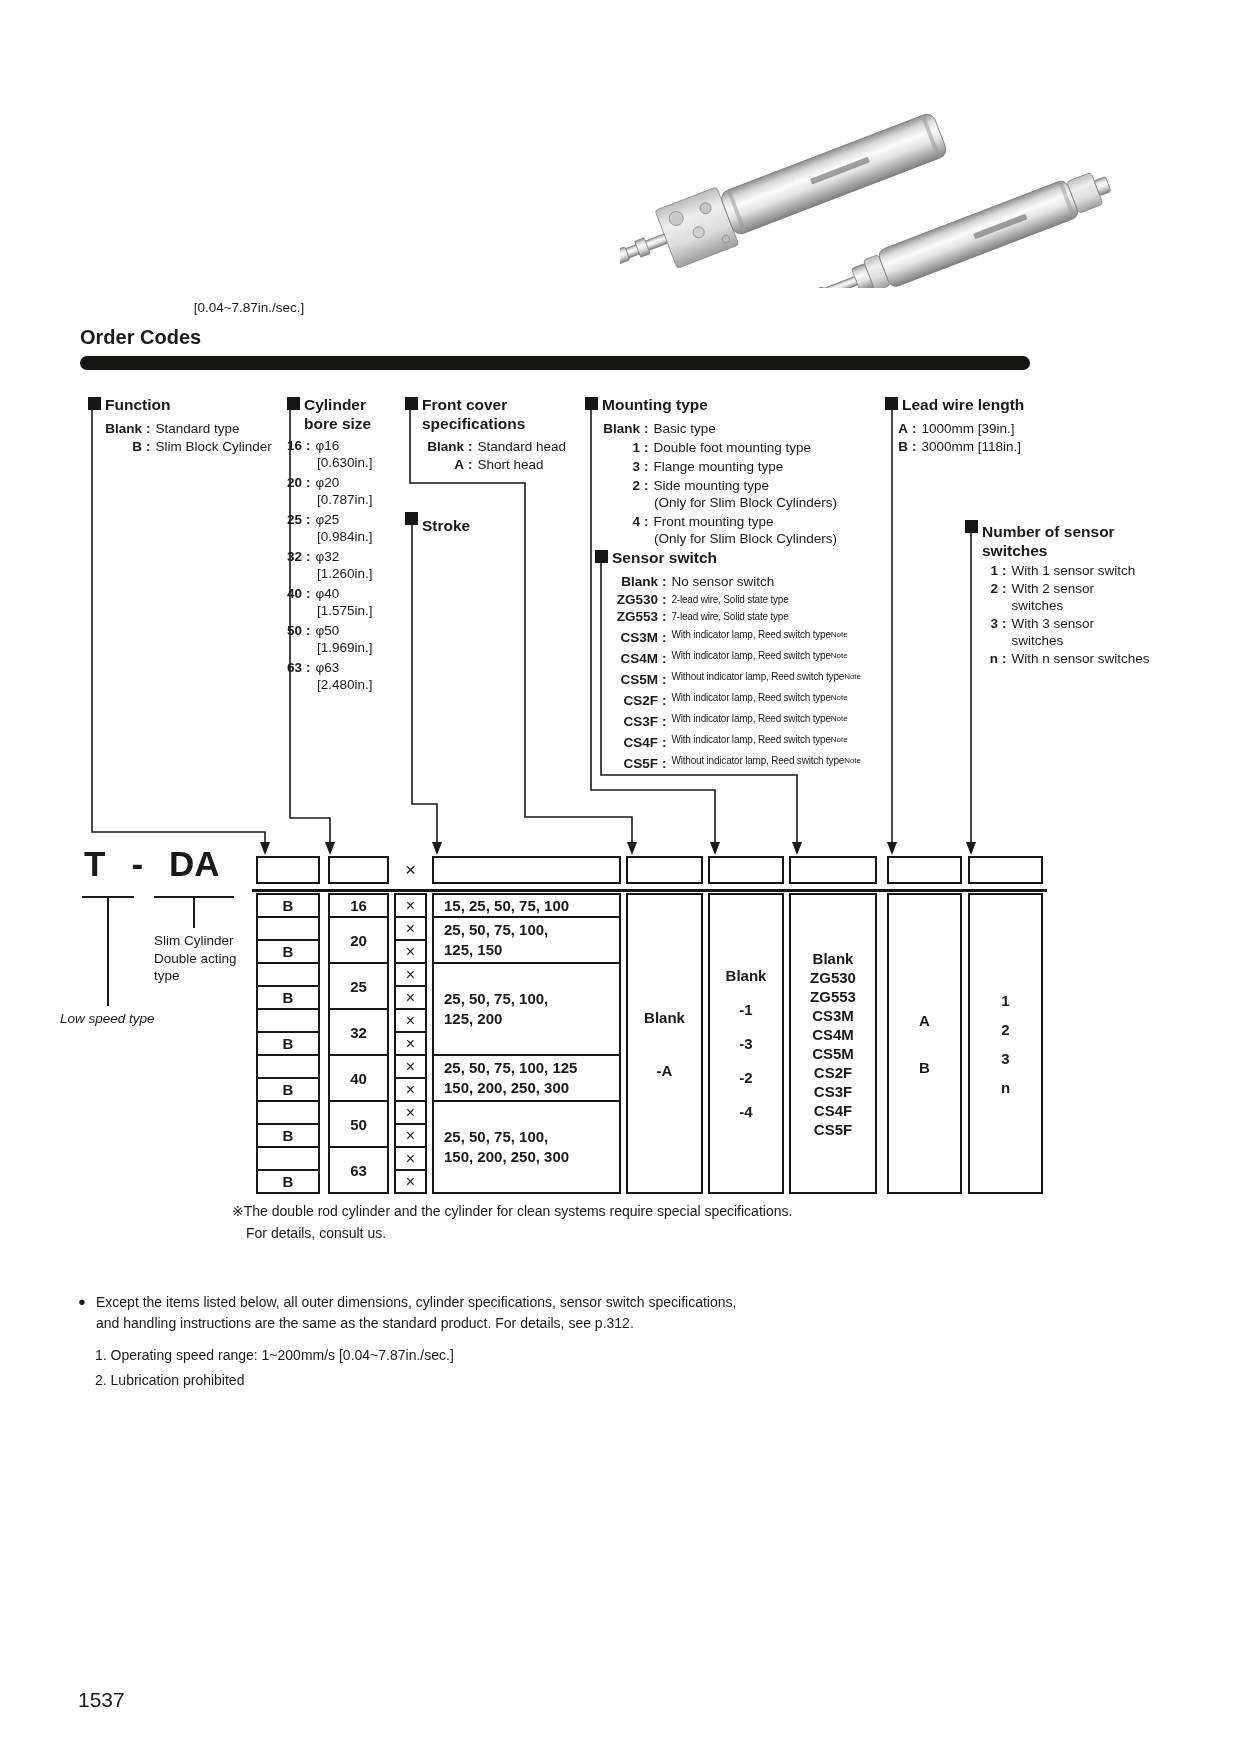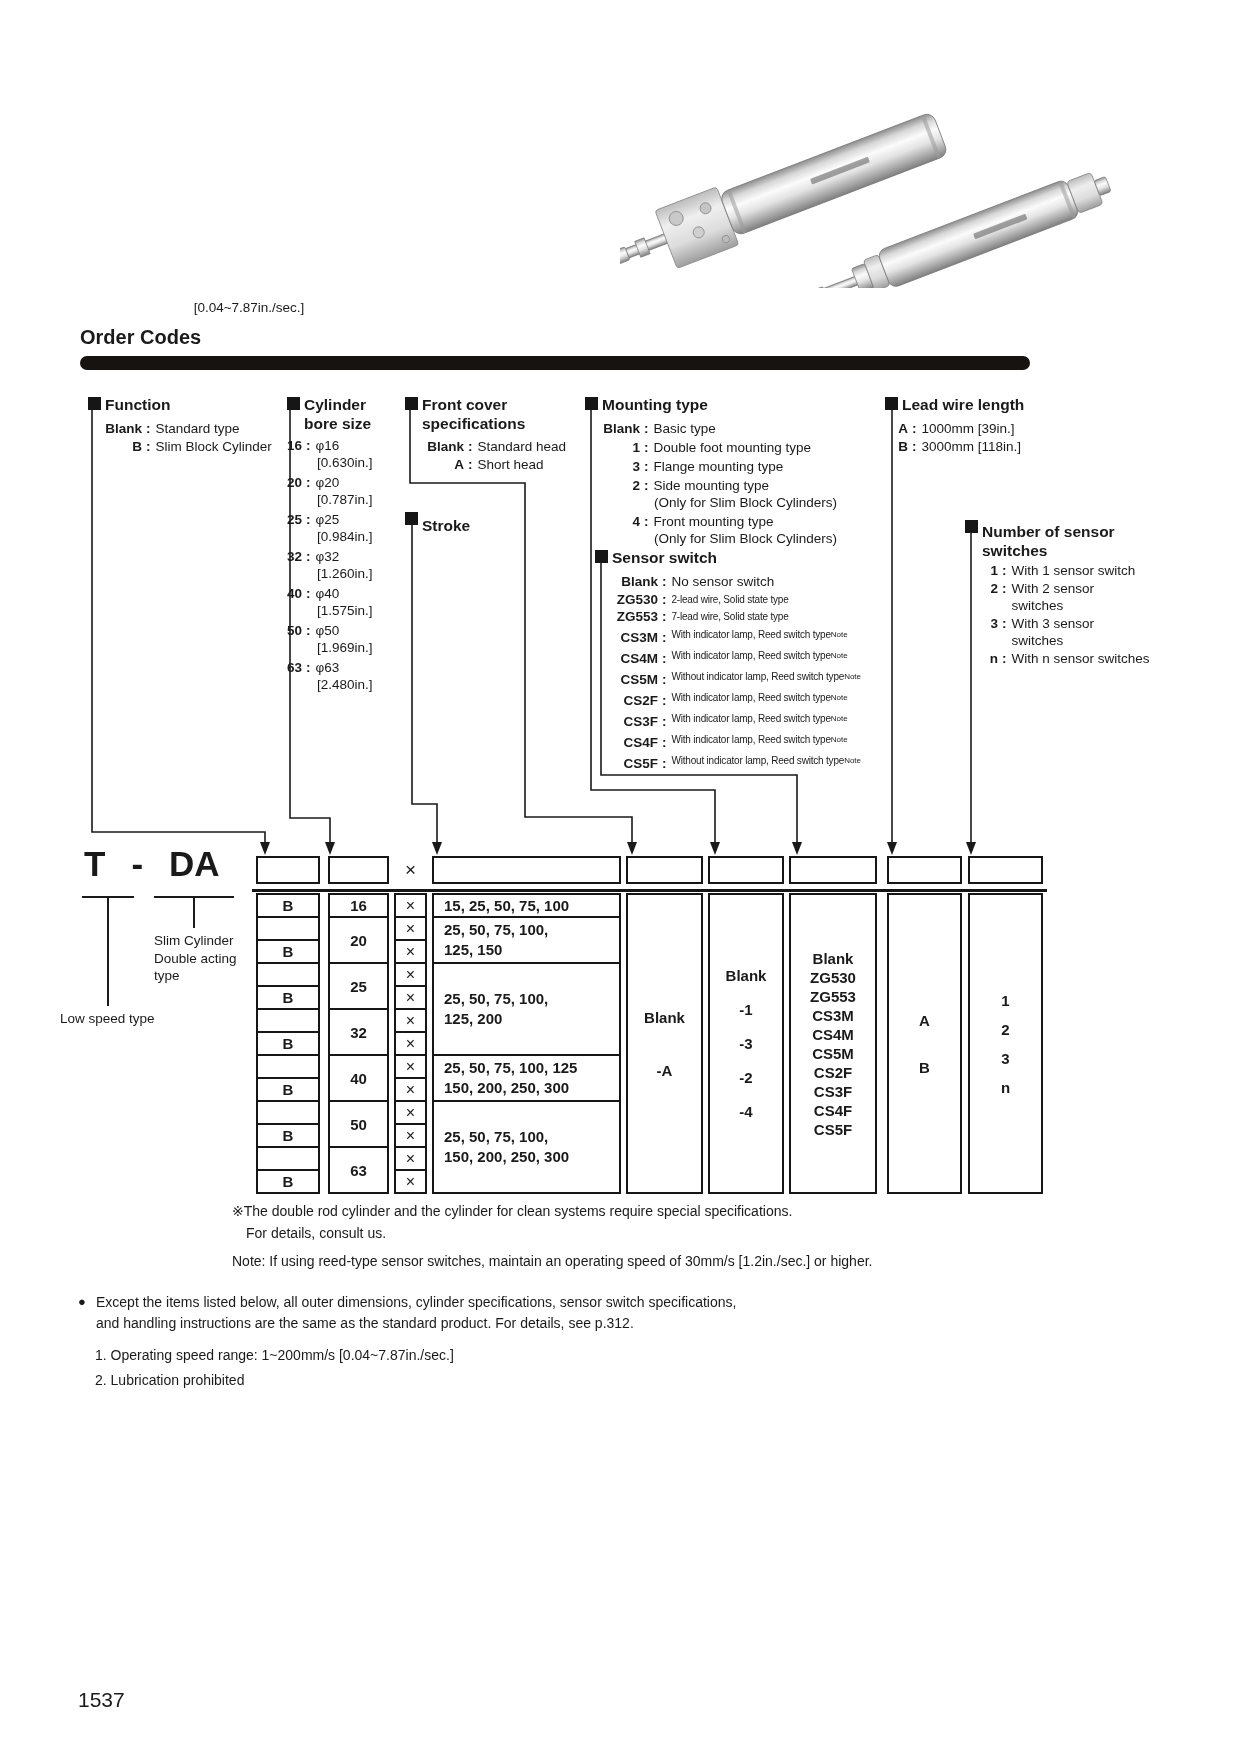--- a/index.html
+++ b/index.html
@@ -289,7 +289,7 @@
     </div>
     <div class="ann-line" style="left:2px;top:556px;width:52px;height:1.6px;"></div>
     <div class="ann-line" style="left:27px;top:556px;width:1.6px;height:110px;"></div>
-    <div class="ann-label" style="left:-20px;top:670px;">Low speed type</div>
+    <div class="ann-label" style="left:-20px;top:670px;font-style:italic;">Low speed type</div>
     <div class="ann-line" style="left:74px;top:556px;width:80px;height:1.6px;"></div>
     <div class="ann-line" style="left:113px;top:556px;width:1.6px;height:32px;"></div>
     <div class="ann-label" style="left:74px;top:592px;">Slim Cylinder

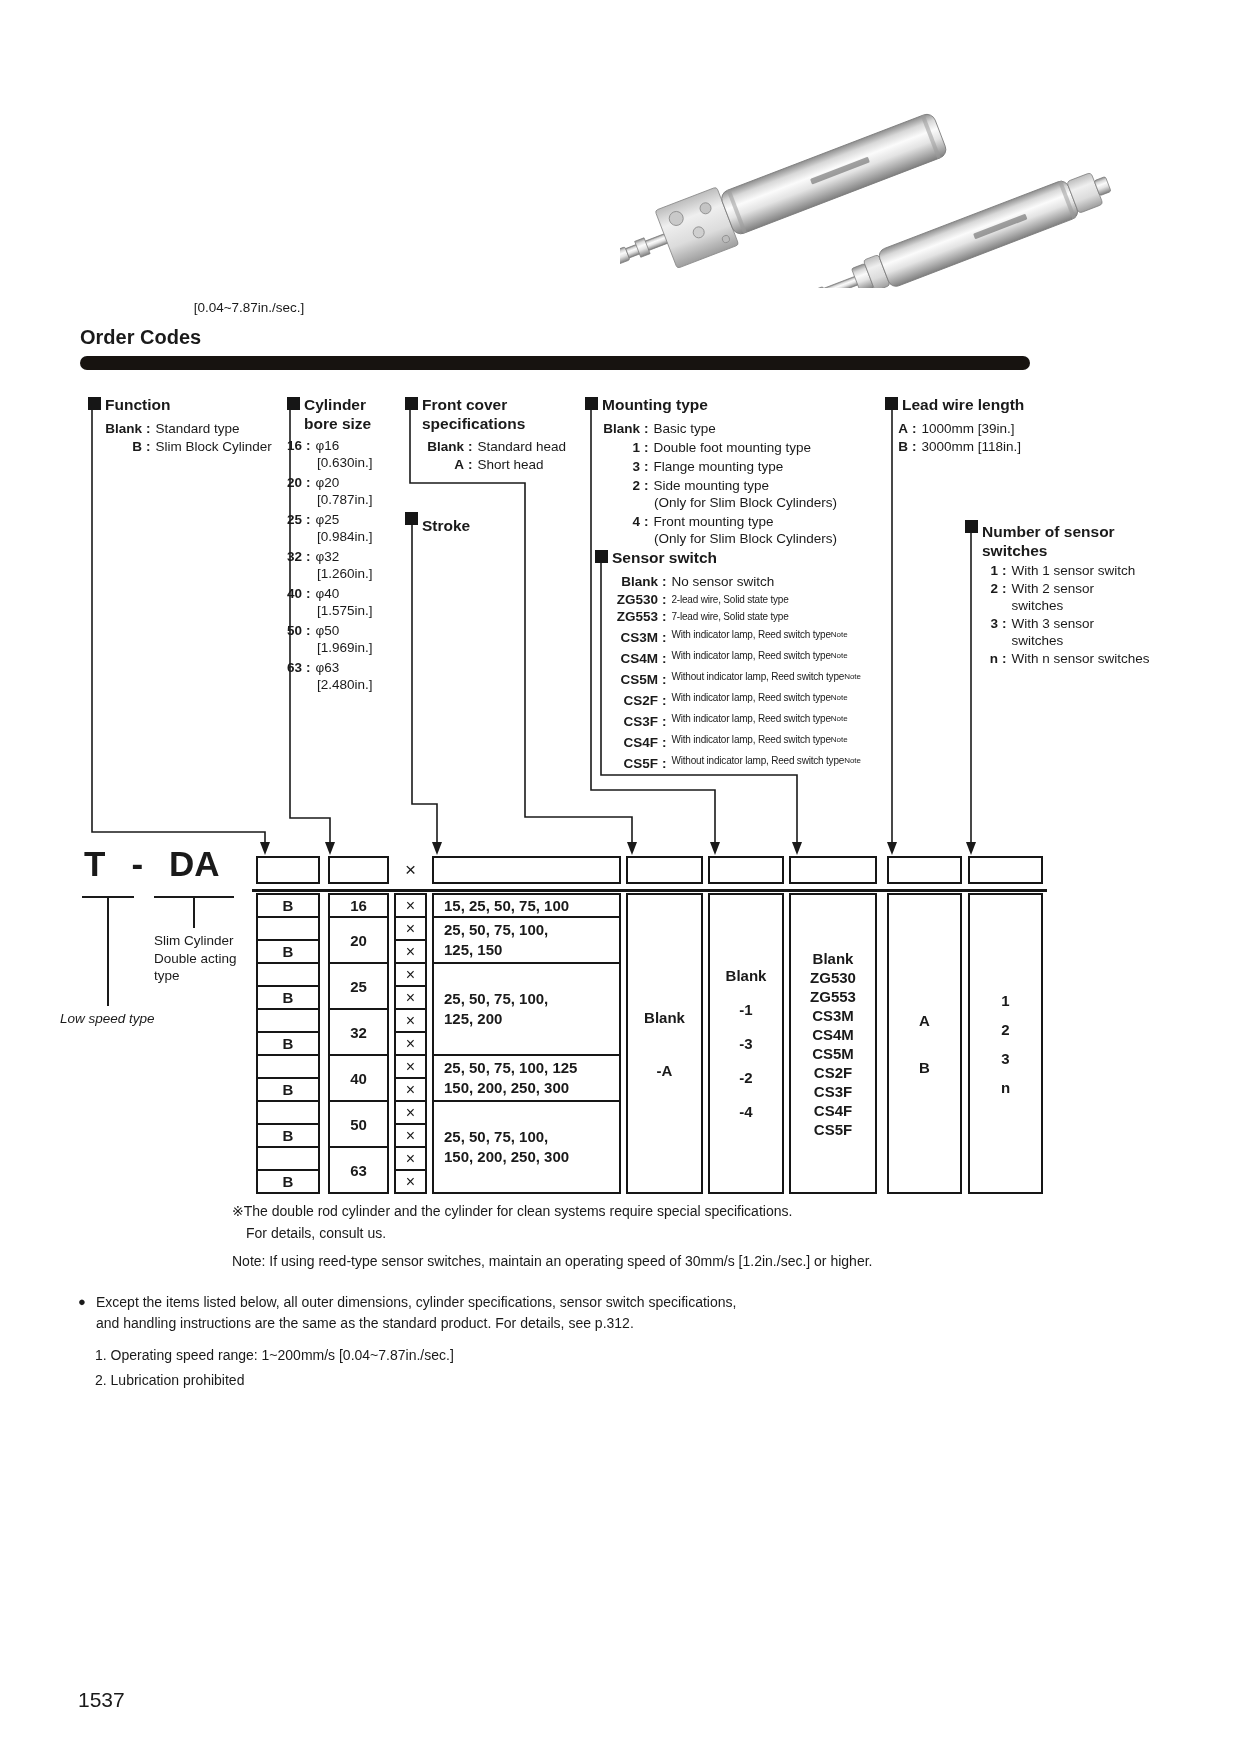--- a/index.html
+++ b/index.html
@@ -427,7 +427,6 @@
 
   <div class="note-abs" style="left:232px;top:1202px;">※The double rod cylinder and the cylinder for clean systems require special specifications.</div>
   <div class="note-abs" style="left:246px;top:1224px;">For details, consult us.</div>
-  <div class="note-abs" style="left:232px;top:1252px;">Note: If using reed-type sensor switches, maintain an operating speed of 30mm/s [1.2in./sec.] or higher.</div>
 
   <div class="note-abs" style="left:78px;top:1293px;font-size:13px;">●</div>
   <div class="note-abs" style="left:96px;top:1292px;line-height:21px;">Except the items listed below, all outer dimensions, cylinder specifications, sensor switch specifications,

